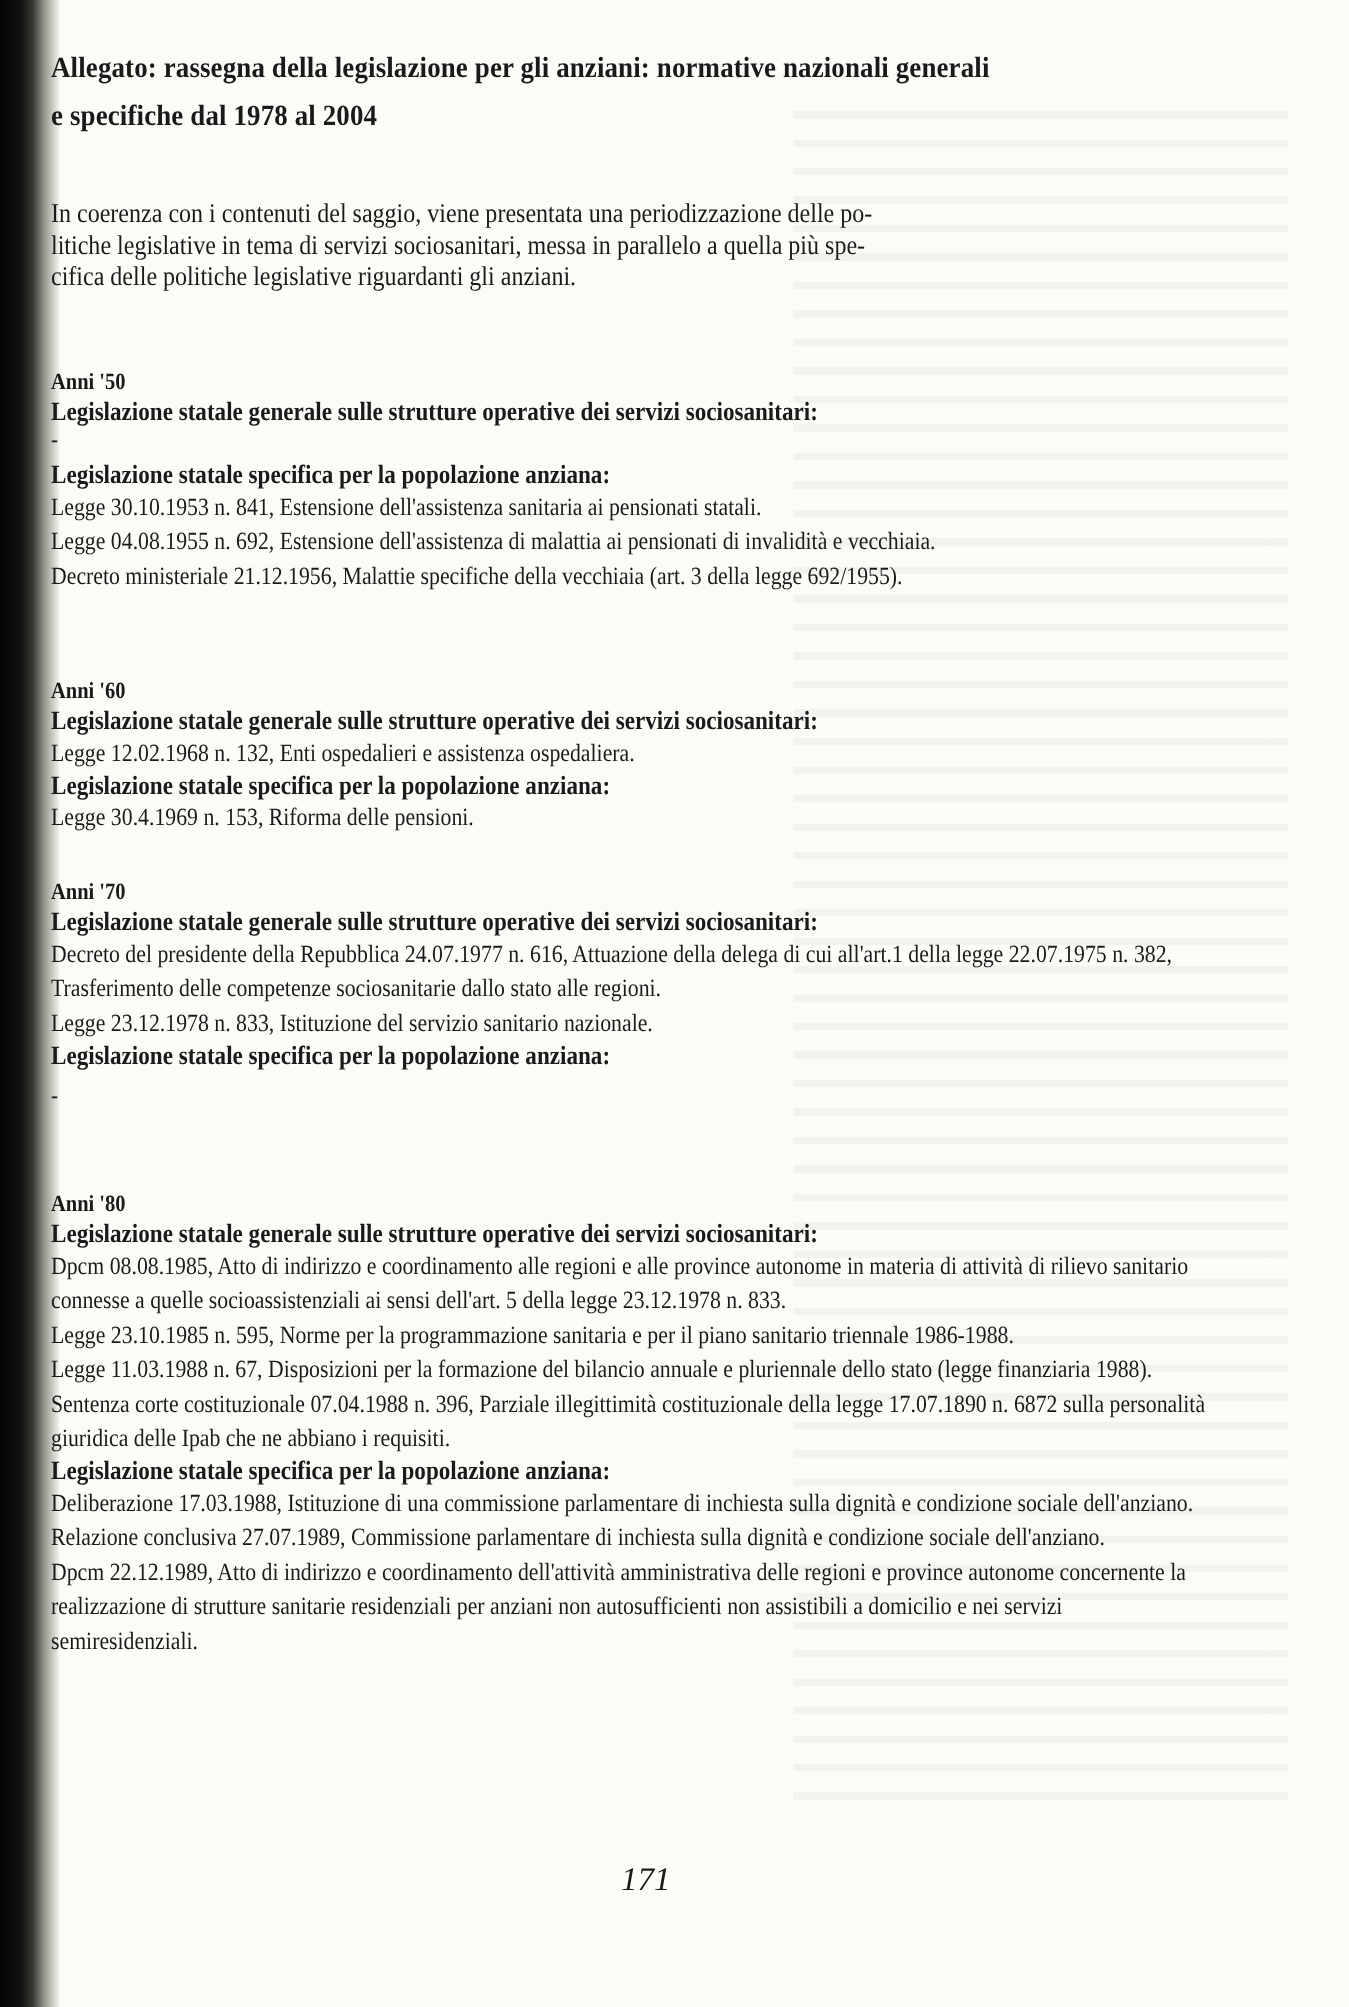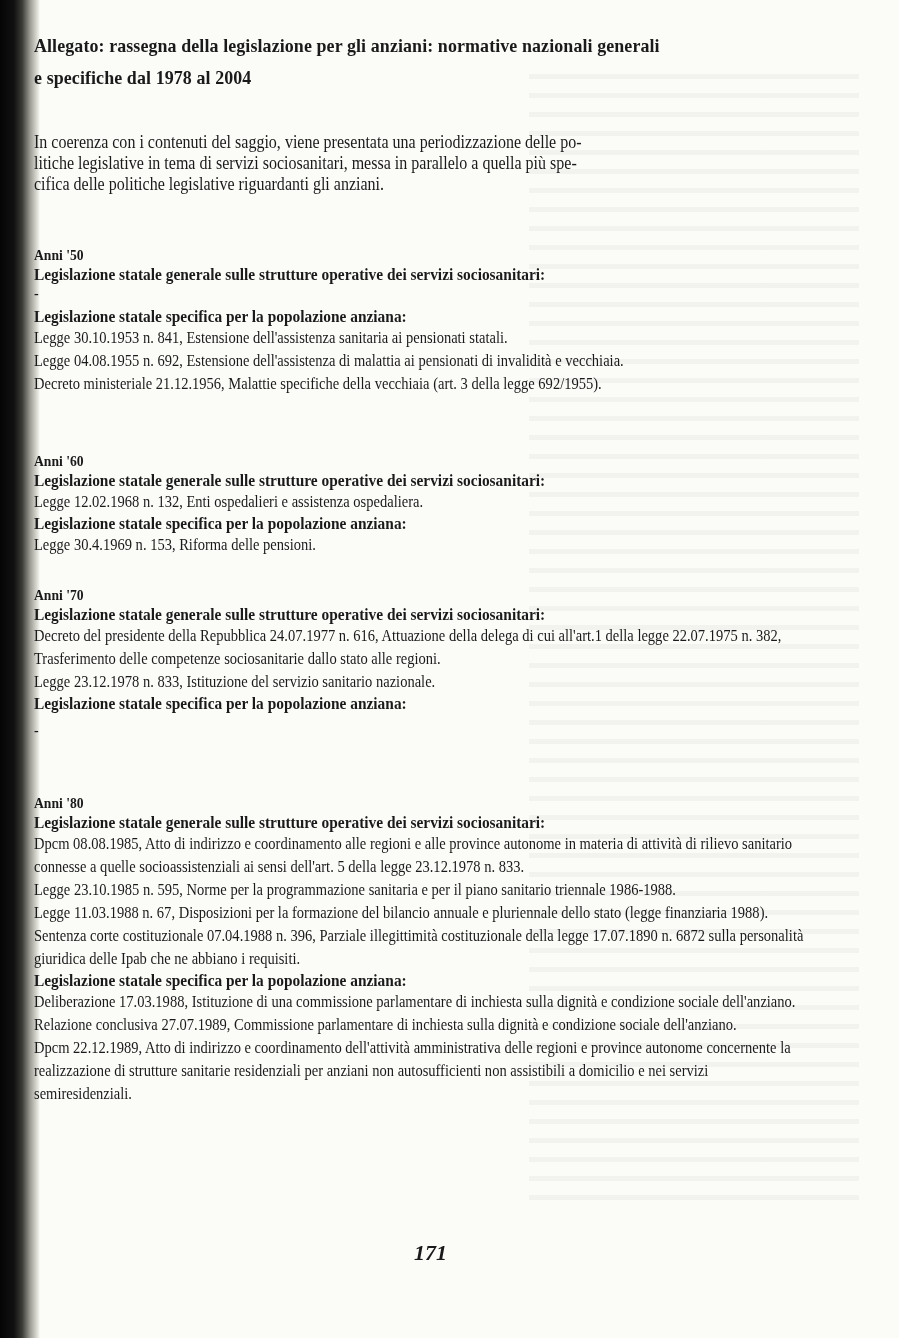--- a/index.html
+++ b/index.html
@@ -38,7 +38,7 @@
   .gap-small { height: 8px; }
   .pagenum {
     position: absolute; left: 414px; top: 1240px;
-    font-style: italic; font-size: 22px; font-weight: bold;
+    font-style: italic; font-size: 22px;
   }
   .ghost {
     position: absolute; right: 40px; top: 60px; width: 330px; height: 1150px;

